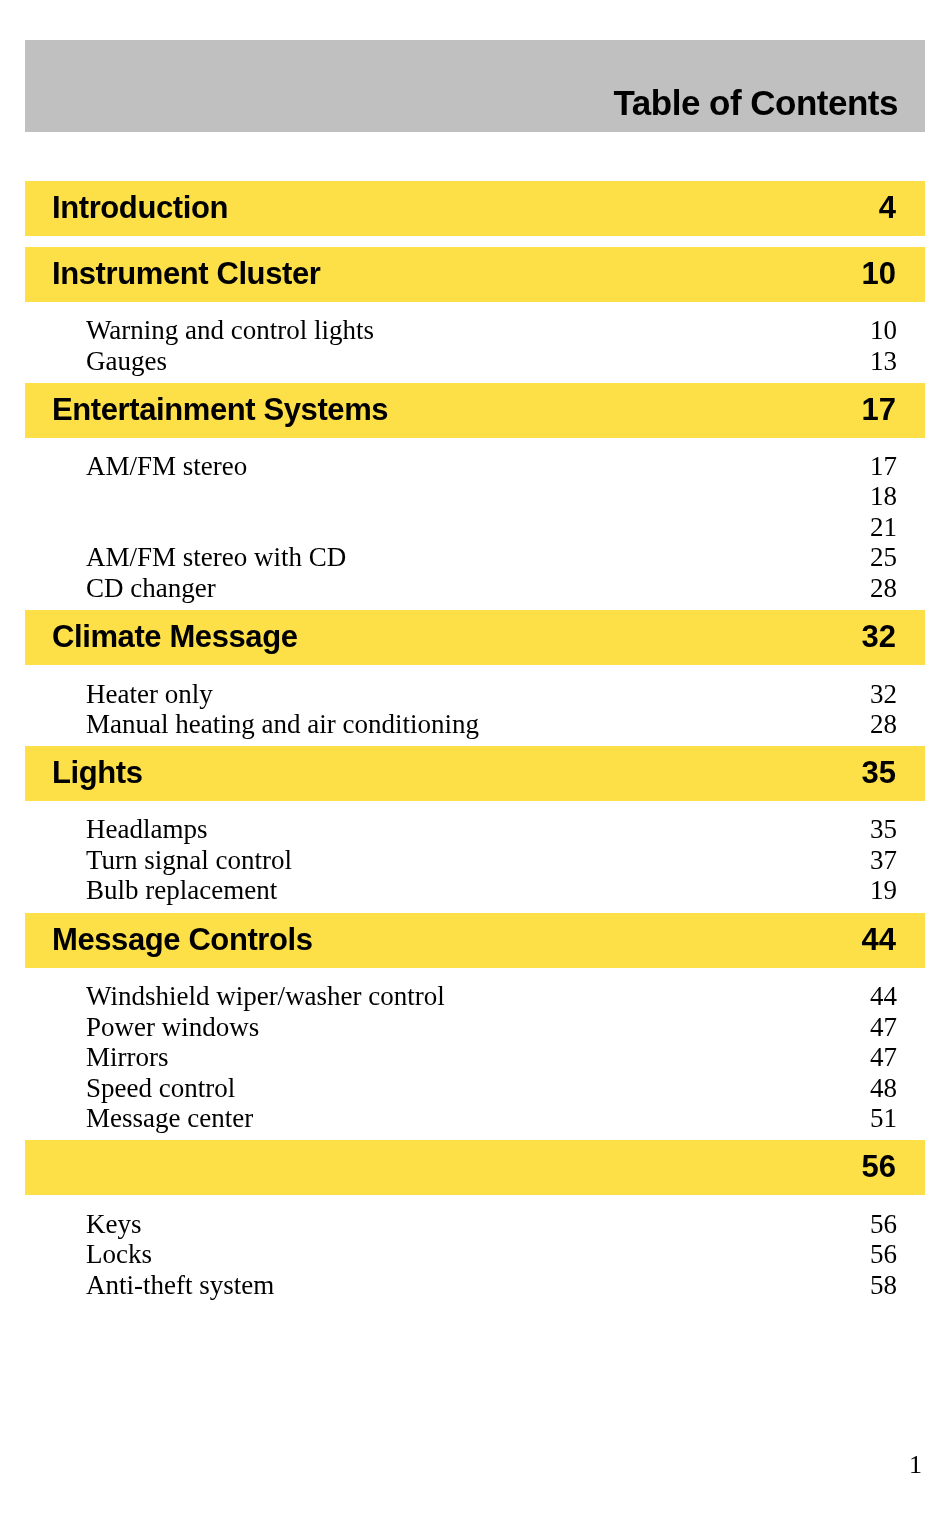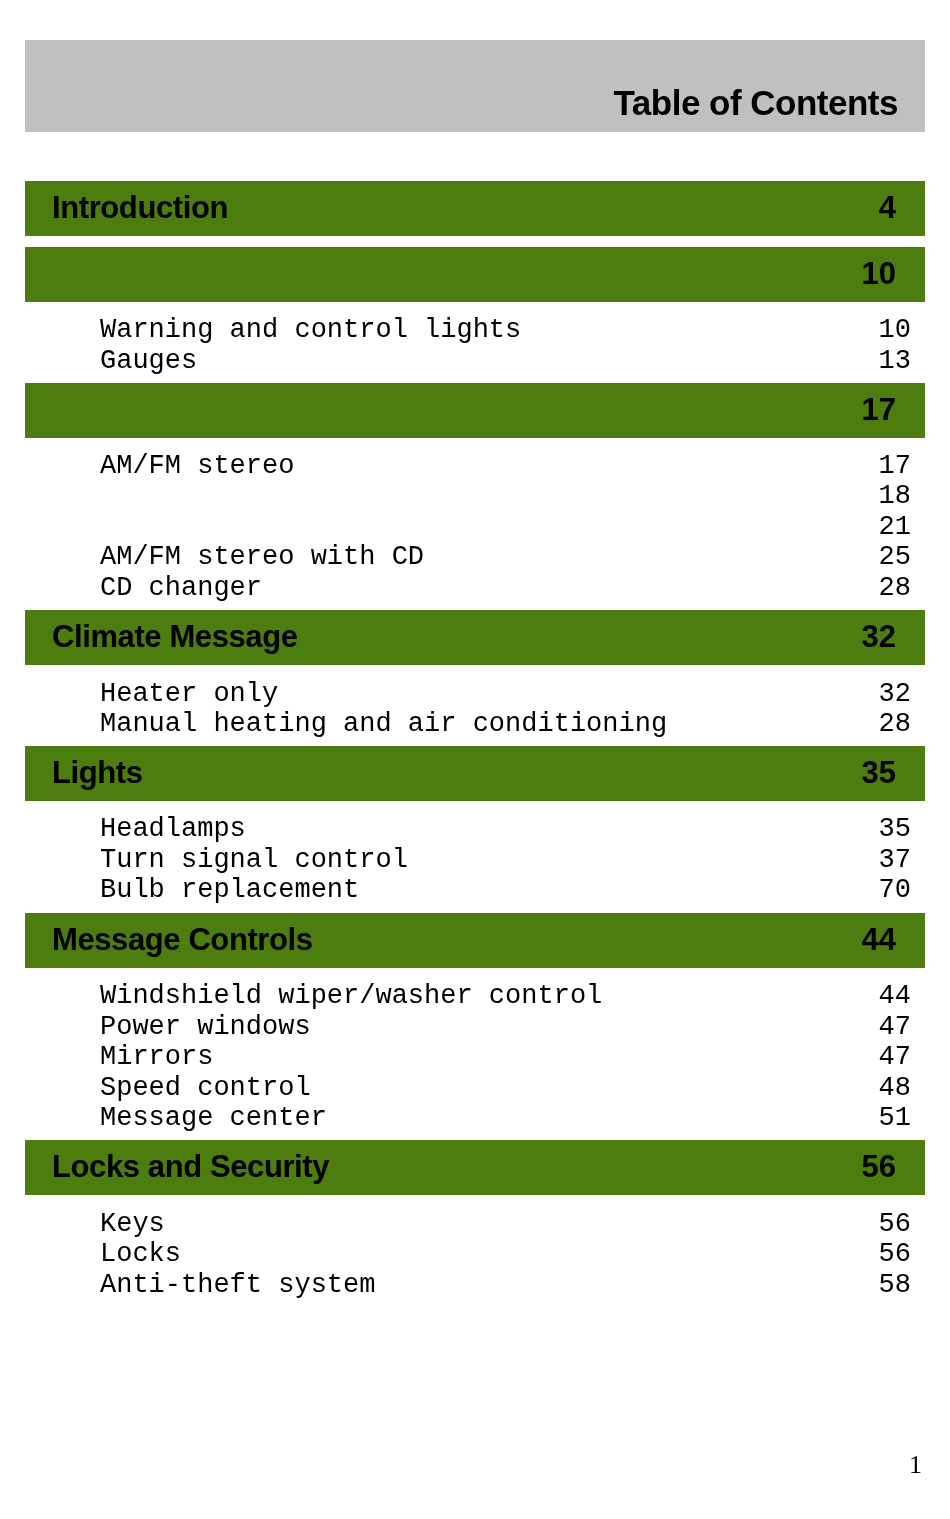--- a/index.html
+++ b/index.html
@@ -6,7 +6,7 @@
   body { width:950px; height:1519px; position:relative; overflow:hidden; color:#000; }
   .header-band { position:absolute; left:25px; top:40px; width:900px; height:92px; background:#c0c0c0;text-decoration:underline; }
   .header-title { position:absolute; right:27px; bottom:9px; font-family:"Liberation Sans", sans-serif; font-weight:bold; font-size:35px; letter-spacing:-0.5px; }
-  .section { position:absolute; left:25px; width:900px; height:55px; background:#4d7c0f; }
+  .section { position:absolute; left:25px; width:900px; height:55px; background:#fde047; }
   .section .title { position:absolute; left:27px; top:9px; font-family:"Liberation Sans", sans-serif; font-weight:bold; font-size:31px; letter-spacing:-0.4px; }
   .section .page { position:absolute; right:29px; top:9px; font-family:"Liberation Sans", sans-serif; font-weight:bold; font-size:31px; }
   .sub { position:absolute; left:100px; width:811px; height:30px; font-family:Liberation Mono, monospace; font-size:27px; line-height:30px; }

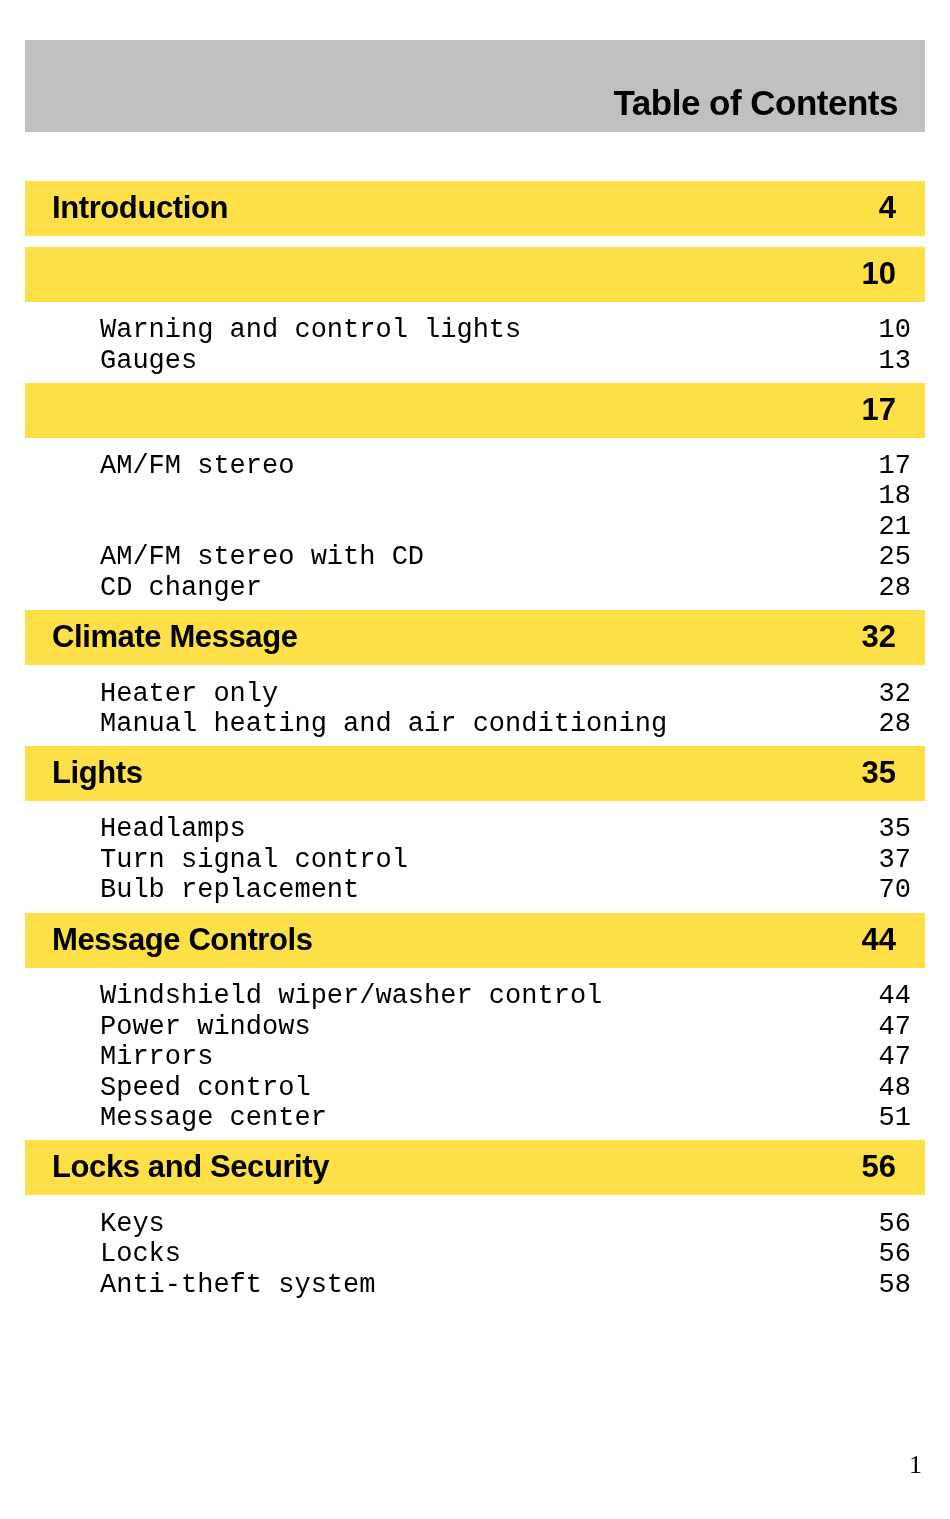--- a/index.html
+++ b/index.html
@@ -27,6 +27,7 @@
 </div>
 
 <div class="section" style="top:247px">
+  <span class="title">Instrument Cluster</span>
   <span class="page">10</span>
 </div>
 <div class="sub" style="top:315px">

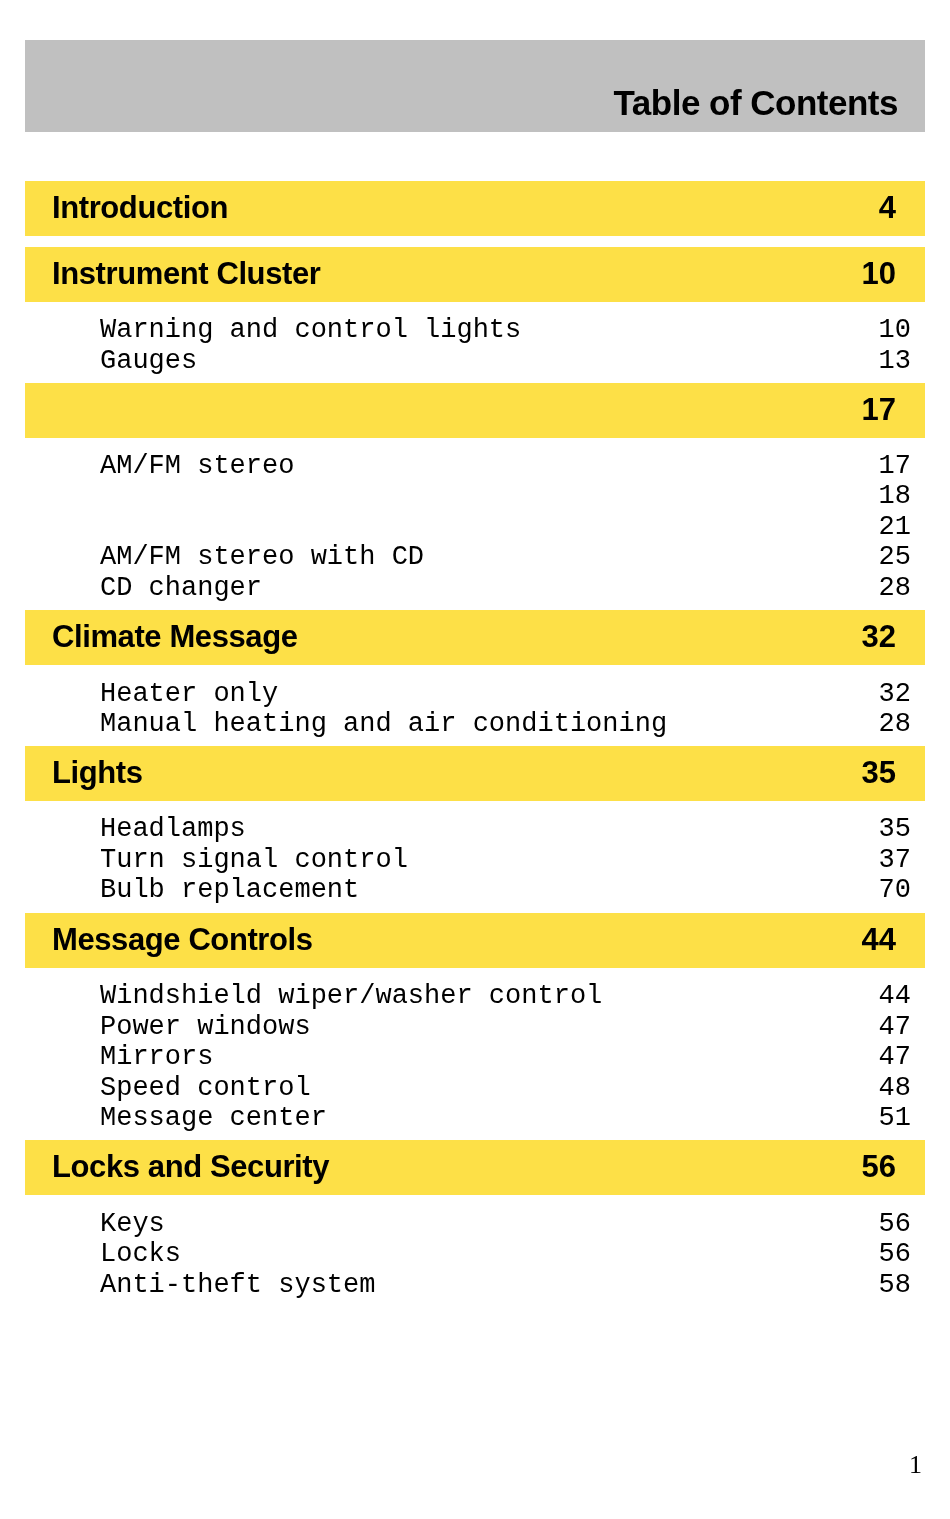--- a/index.html
+++ b/index.html
@@ -9,7 +9,7 @@
   .section { position:absolute; left:25px; width:900px; height:55px; background:#fde047; }
   .section .title { position:absolute; left:27px; top:9px; font-family:"Liberation Sans", sans-serif; font-weight:bold; font-size:31px; letter-spacing:-0.4px; }
   .section .page { position:absolute; right:29px; top:9px; font-family:"Liberation Sans", sans-serif; font-weight:bold; font-size:31px; }
-  .sub { position:absolute; left:100px; width:811px; height:30px; font-family:Liberation Mono, monospace; font-size:27px; line-height:30px; }
+  .sub { position:absolute; left:86px; width:811px; height:30px; font-family:Liberation Serif, serif; font-size:27px; line-height:30px; }
   .sub .label { position:absolute; left:0; top:0; white-space:nowrap; }
   .sub .page { position:absolute; right:0; top:0; }
   .footer-page { position:absolute; right:28px; top:1450px; font-family:"Liberation Serif", serif; font-size:26px; }

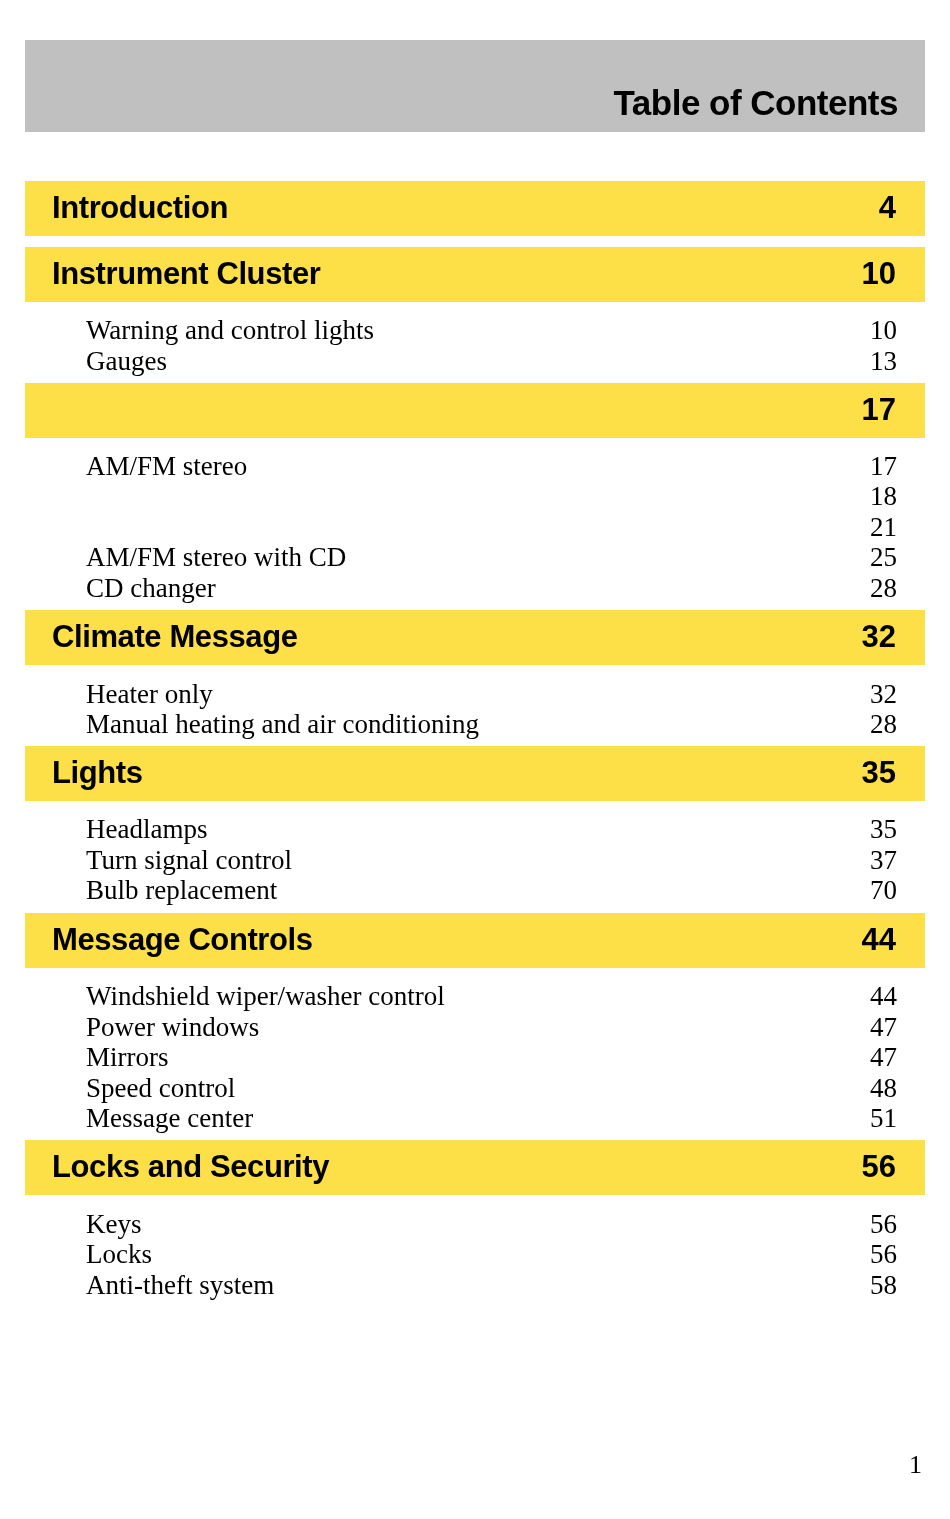--- a/index.html
+++ b/index.html
@@ -40,6 +40,7 @@
   </div>
 
 <div class="section" style="top:383px">
+  <span class="title">Entertainment Systems</span>
   <span class="page">17</span>
 </div>
 <div class="sub" style="top:451px">

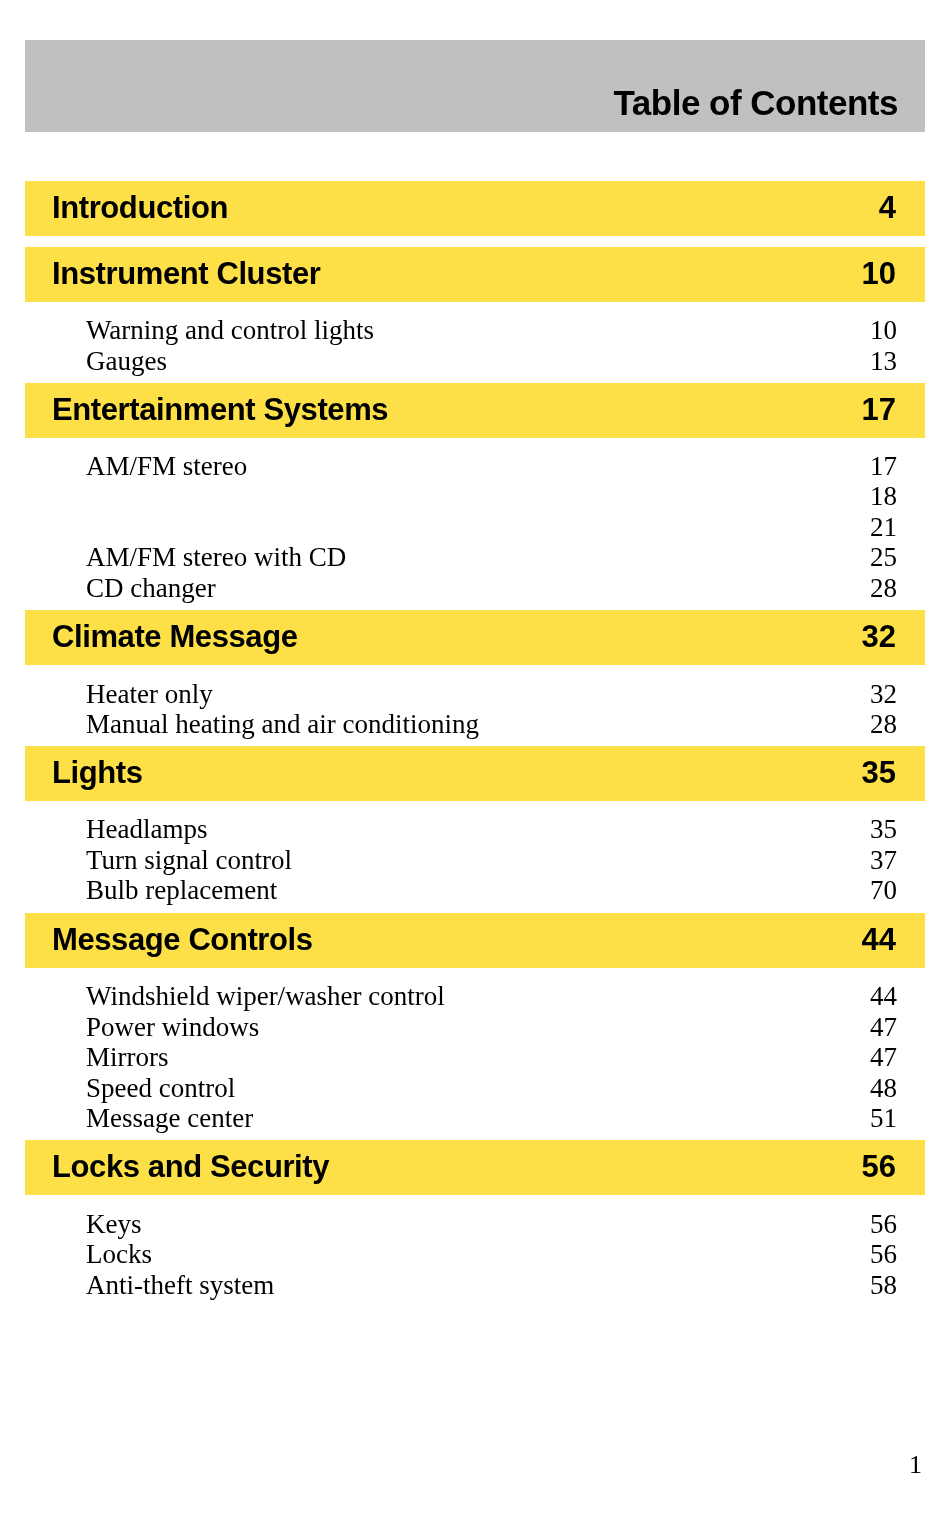--- a/index.html
+++ b/index.html
@@ -89,7 +89,7 @@
   </div>
 <div class="sub" style="top:875px">
     <span class="label">Bulb replacement</span>
-    <span class="page">70</span>
+    <span class="page">19</span>
   </div>
 
 <div class="section" style="top:913px">

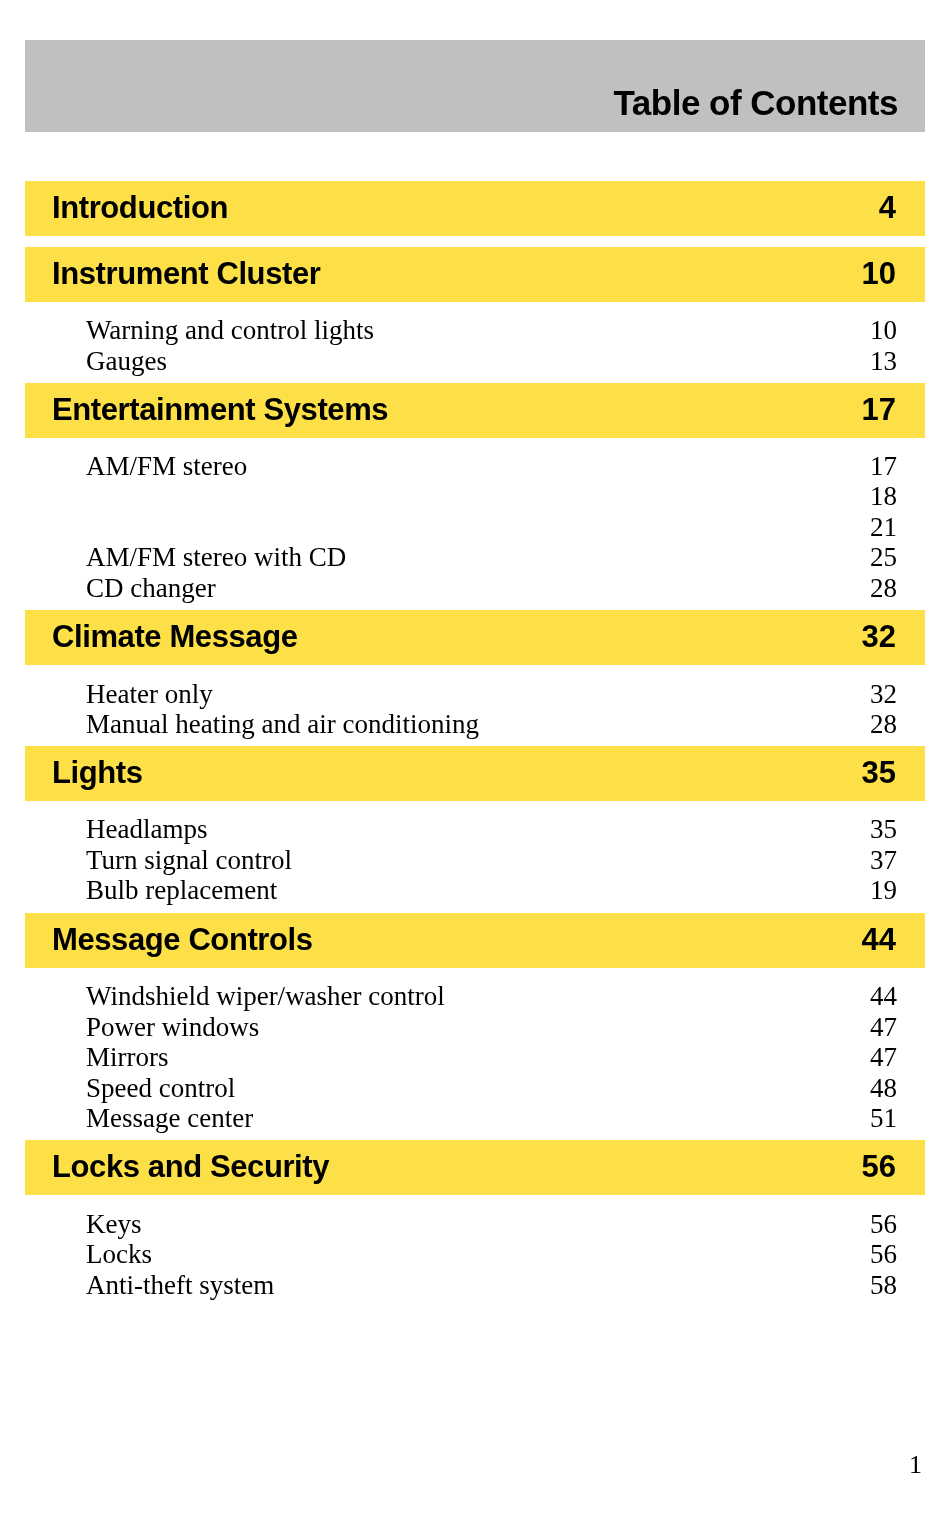--- a/index.html
+++ b/index.html
@@ -118,7 +118,6 @@
   </div>
 
 <div class="section" style="top:1140px">
-  <span class="title">Locks and Security</span>
   <span class="page">56</span>
 </div>
 <div class="sub" style="top:1209px">

